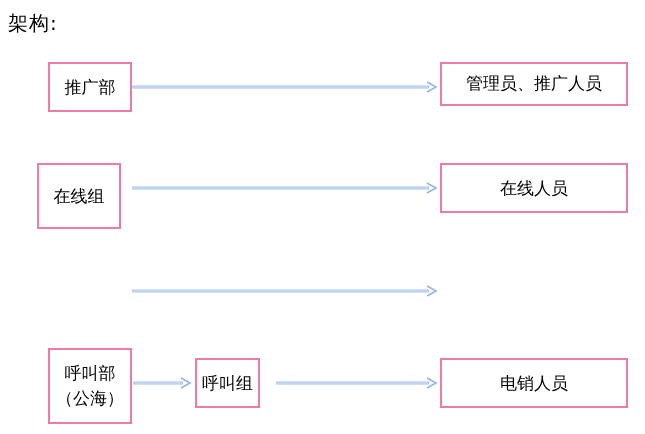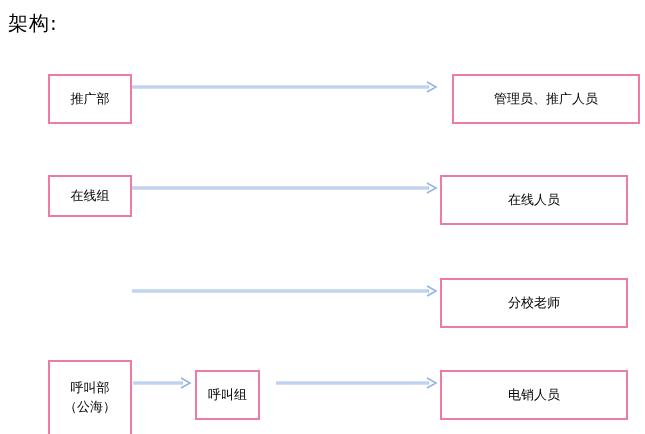--- a/index.html
+++ b/index.html
@@ -32,11 +32,10 @@
     align-items: center;
     justify-content: center;
     text-align: center;
-    font-size: 13px;
+    font-size: 17px;
     line-height: 1.45;
     color: var(--text, #000000);
     white-space: pre-line;
-    margin-top: 12px;
   }
   svg.arrow {
     position: absolute;

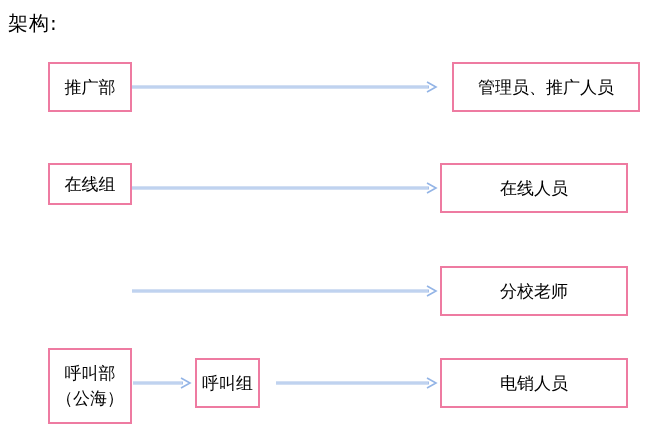--- a/index.html
+++ b/index.html
@@ -59,7 +59,7 @@
     <line class="hl" x1="0" y1="7" x2="296" y2="7"></line>
     <path class="head" d="M295 2 L304 7 L295 12"></path>
   </svg>
-  <div class="box" style="left:452px; top:62px; width:188px; height:50px;">管理员、推广人员</div>
+  <div class="box" style="left:440px; top:62px; width:188px; height:44px;font-family:Liberation Serif, serif;">管理员、推广人员</div>
 
   <div class="box" style="left:48px; top:163px; width:84px; height:42px;">在线组</div>
   <svg class="arrow" style="left:132px; top:181px;" width="305" height="14" viewBox="0 0 305 14">

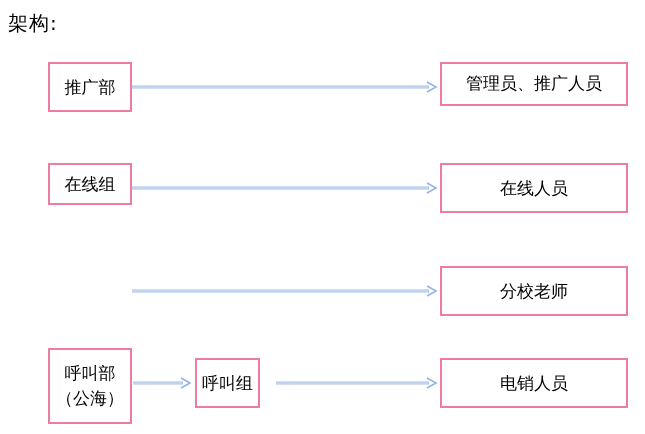--- a/index.html
+++ b/index.html
@@ -61,7 +61,7 @@
   </svg>
   <div class="box" style="left:440px; top:62px; width:188px; height:44px;font-family:Liberation Serif, serif;">管理员、推广人员</div>
 
-  <div class="box" style="left:48px; top:163px; width:84px; height:42px;">在线组</div>
+  <div class="box" style="left:37px; top:163px; width:84px; height:66px;">在线组</div>
   <svg class="arrow" style="left:132px; top:181px;" width="305" height="14" viewBox="0 0 305 14">
     <line class="body" x1="0" y1="7" x2="297" y2="7"></line>
     <line class="hl" x1="0" y1="7" x2="296" y2="7"></line>

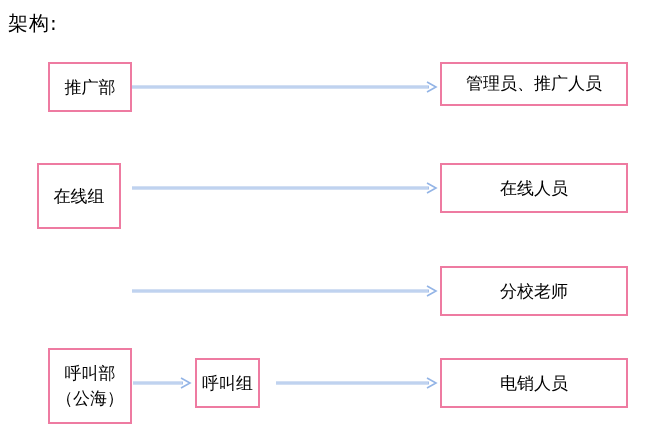--- a/index.html
+++ b/index.html
@@ -74,7 +74,6 @@
     <line class="hl" x1="0" y1="7" x2="296" y2="7"></line>
     <path class="head" d="M295 2 L304 7 L295 12"></path>
   </svg>
-  <div class="box" style="left:440px; top:266px; width:188px; height:50px;">分校老师</div>
 
   <div class="box" style="left:48px; top:348px; width:84px; height:76px;text-align:center;">呼叫部
 （公海）</div>

